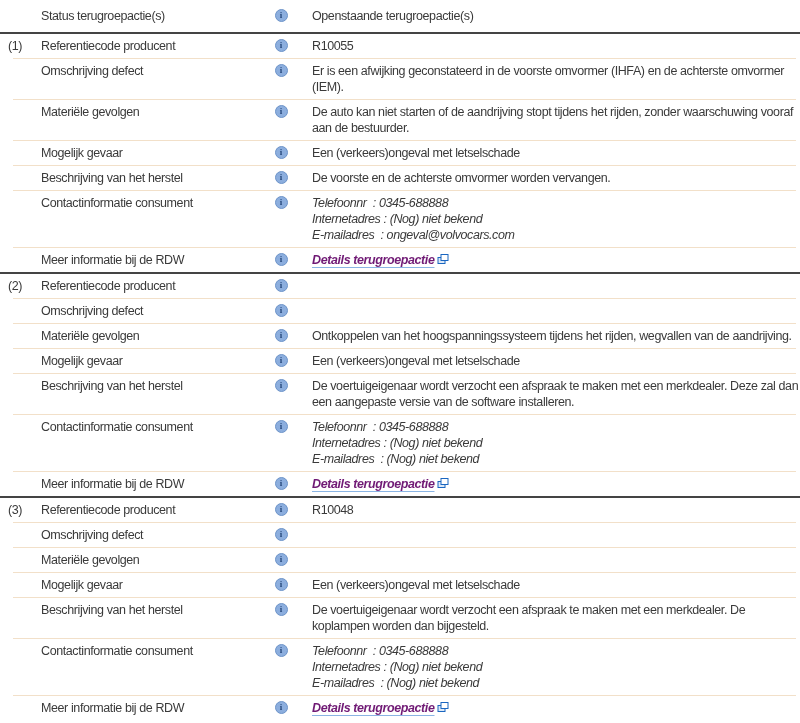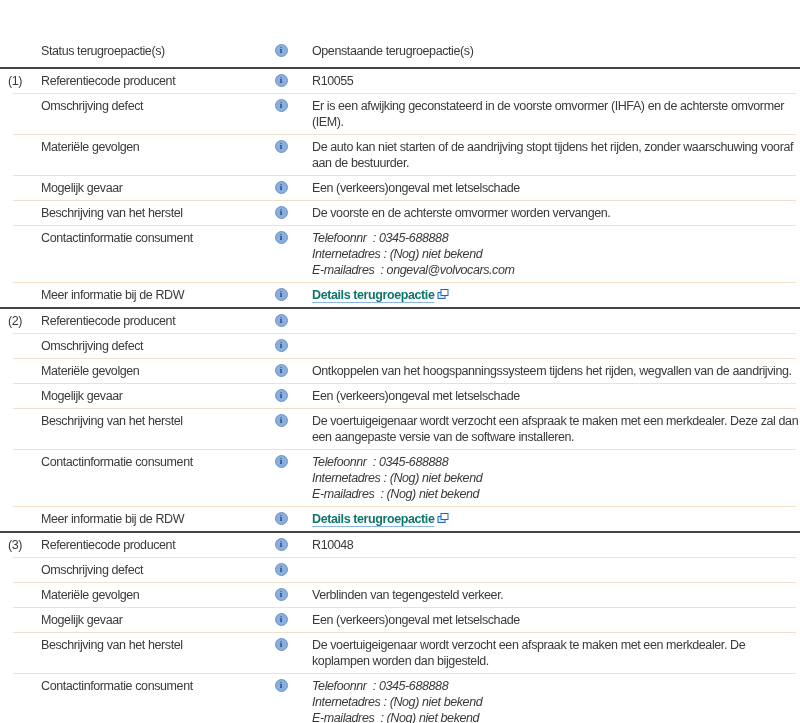--- a/index.html
+++ b/index.html
@@ -11,7 +11,7 @@
   }
   .table{width:800px;}
   .row{display:grid;grid-template-columns:36px 232px 26px 1fr;padding:4px 0;align-items:start;}
-  .row.status{padding:8px 0;margin-top:35px;}
+  .row.status{padding:8px 0;}
   .c.num{padding-left:8px;}
   .c.label{padding-left:5px;}
   .c.icon{display:flex;justify-content:center;padding-top:1px;}

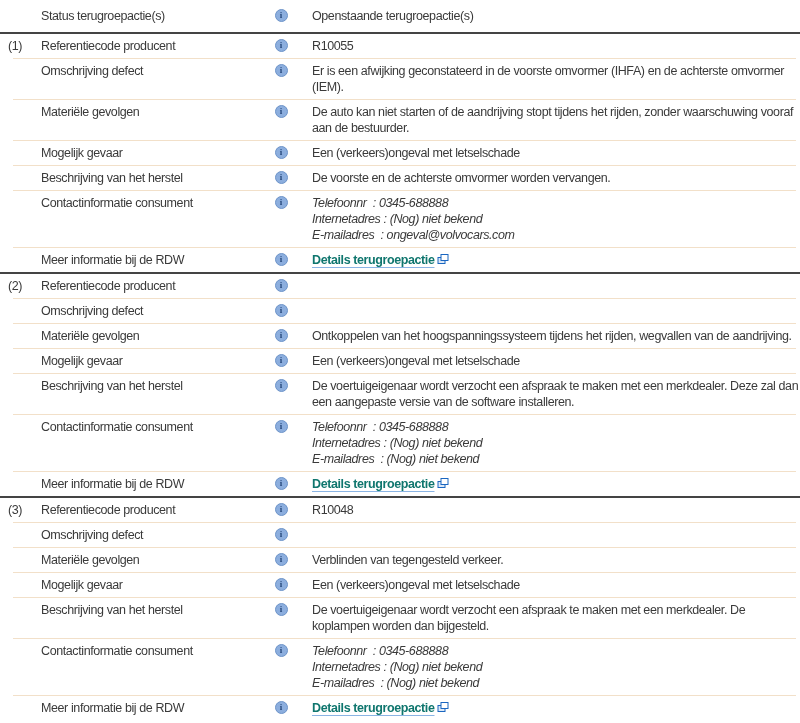--- a/index.html
+++ b/index.html
@@ -27,8 +27,8 @@
   .sep.thick{height:2px;background:#444444;margin:0;}
   .contact-line{white-space:pre;font-style:italic;}
   a.details-link{
-    color:#0f766e;font-weight:bold;text-decoration:underline;
-    text-decoration-color:#8ab4e4;text-underline-offset:3px;cursor:pointer;
+    color:#701a75;font-weight:bold;text-decoration:underline;
+    text-decoration-color:#8ab4e4;text-underline-offset:3px;cursor:pointer;font-style:italic;
   }
   .ext-icon{margin-left:2px;vertical-align:-1px;}
   .cutoff-row{padding-top:6px;}

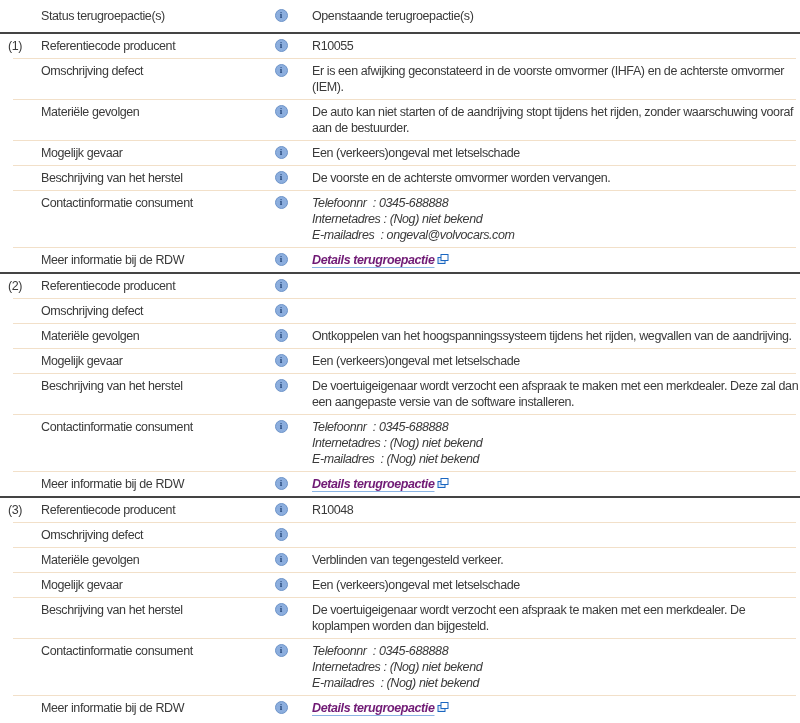--- a/index.html
+++ b/index.html
@@ -215,7 +215,6 @@
     <div class="c icon">
         <span class="info-icon">i</span>
       </div>
-    <div class="c value">Verblinden van tegengesteld verkeer.</div>
   </div>
   <div class="sep"></div>
   <div class="row">

